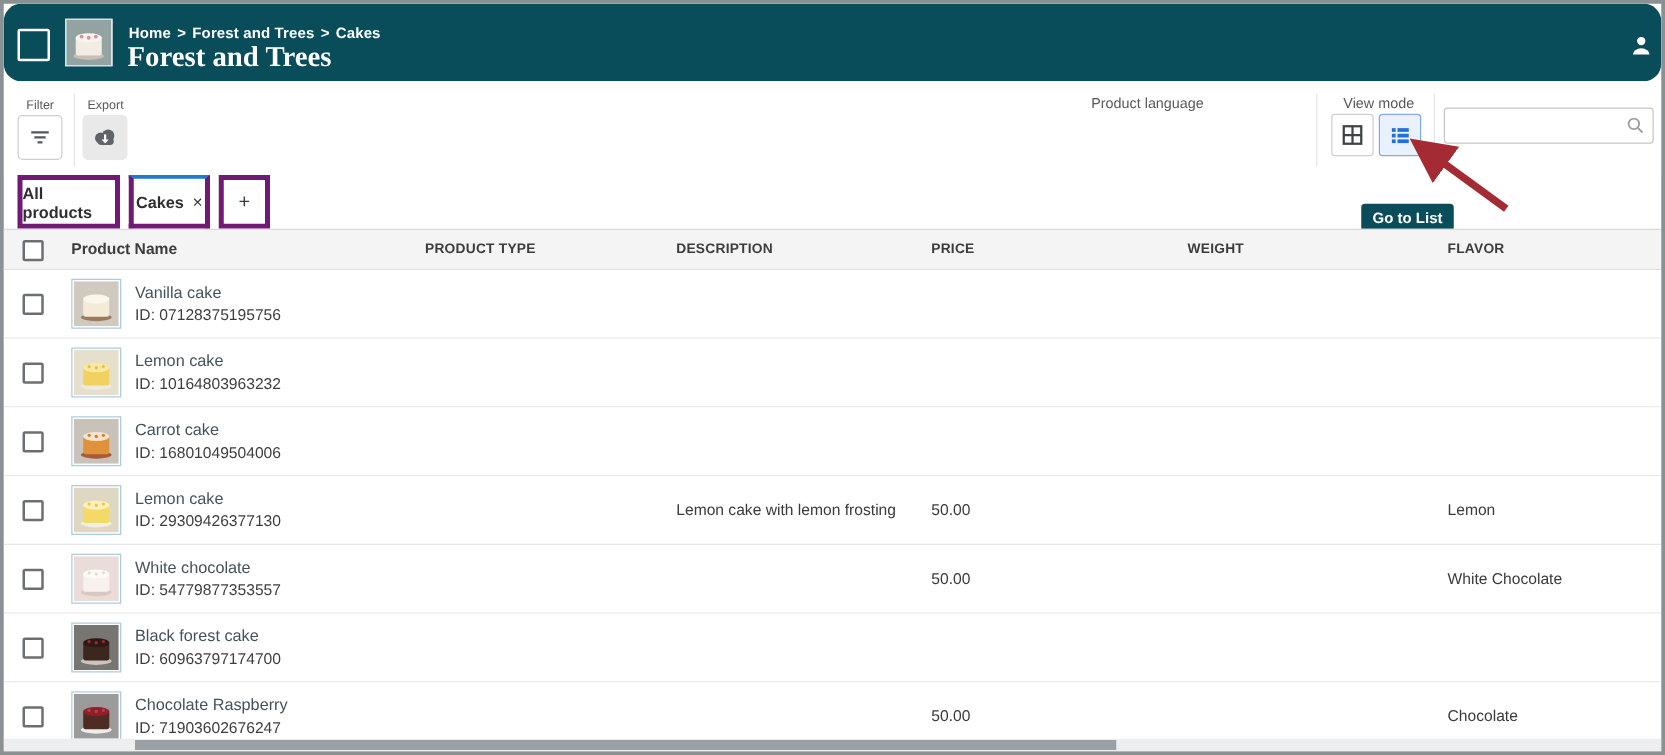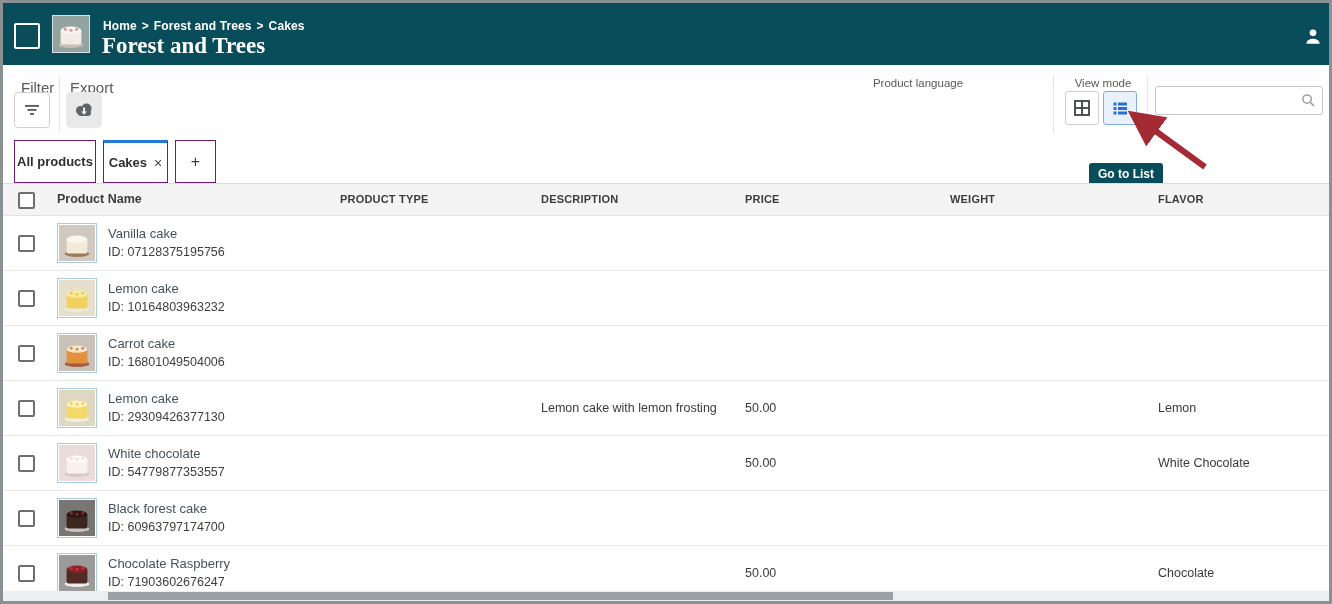--- a/index.html
+++ b/index.html
@@ -10,7 +10,7 @@
   .page  { position:relative; width:1326px; height:598px; background:#fff; overflow:hidden; }
 
   
-  .appbar { position:absolute; left:0; top:0; width:1326px; height:62px; background:#0a4d5a; }
+  .appbar { position:absolute; left:0; top:0; width:1326px; height:62px; background:#0a4d5a;border-radius:14px; }
   .menu-square { position:absolute; left:11px; top:20px; width:26px; height:26px;
                  border:2px solid #fff; border-radius:2px; background:transparent; cursor:pointer; }
   .logo-thumb { position:absolute; left:49px; top:12px; width:38px; height:38px;

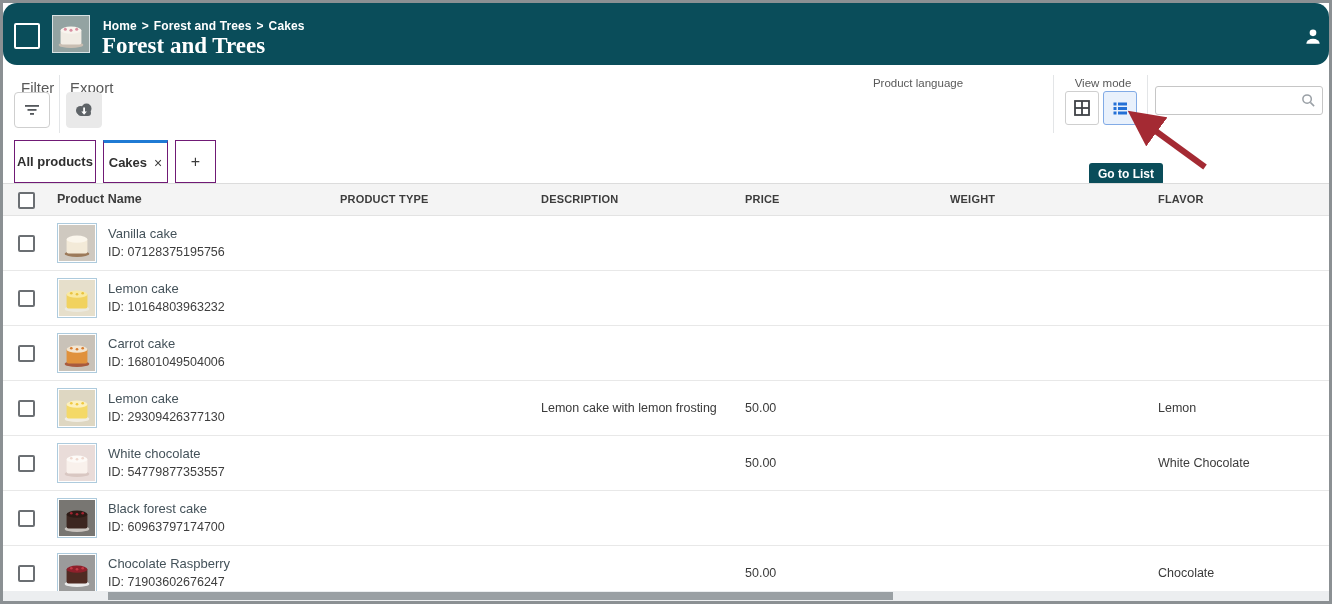--- a/index.html
+++ b/index.html
@@ -25,7 +25,7 @@
 
   
   .toolbar { position:absolute; left:0; top:62px; width:1326px; height:76px; background:#fff; }
-  .tool-label { position:absolute; font-size:15px; color:#595959; }
+  .tool-label { position:absolute; font-size:10px; color:#595959; }
   .sq-btn { position:absolute; width:36px; height:36px; border:1px solid #cfcfcf; border-radius:4px;
             background:#fff; display:flex; align-items:center; justify-content:center; cursor:pointer; }
   .sq-btn.gray { background:#e9e9e9; border-color:#e9e9e9; }

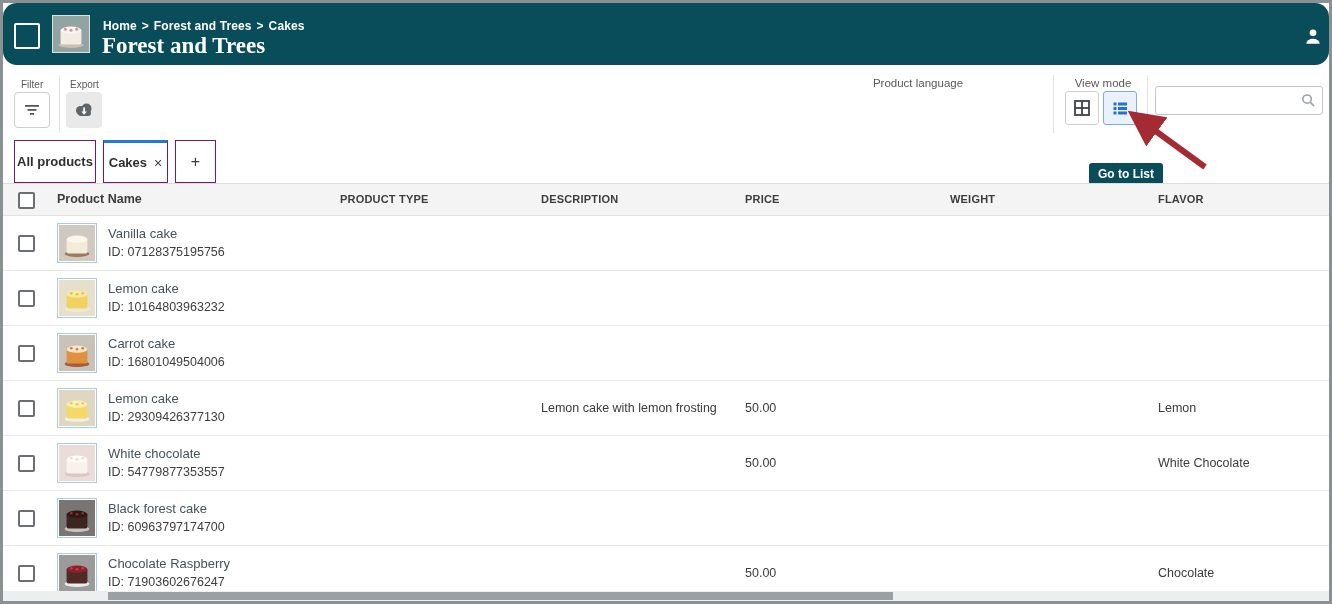--- a/index.html
+++ b/index.html
@@ -60,7 +60,7 @@
   .annot-arrow { position:absolute; left:1112px; top:100px; pointer-events:none; }
 
   
-  .tab { position:absolute; top:137px; height:43px; background:#fff; border:1px solid #701a75;
+  .tab { position:absolute; top:137px; height:43px; background:#fff; border:4px solid #701a75;
          display:flex; align-items:center; justify-content:center; font-size:13px; font-weight:600;
          color:#2f2f2f; cursor:pointer; }
   .tab-all   { left:11px;  width:82px; }

